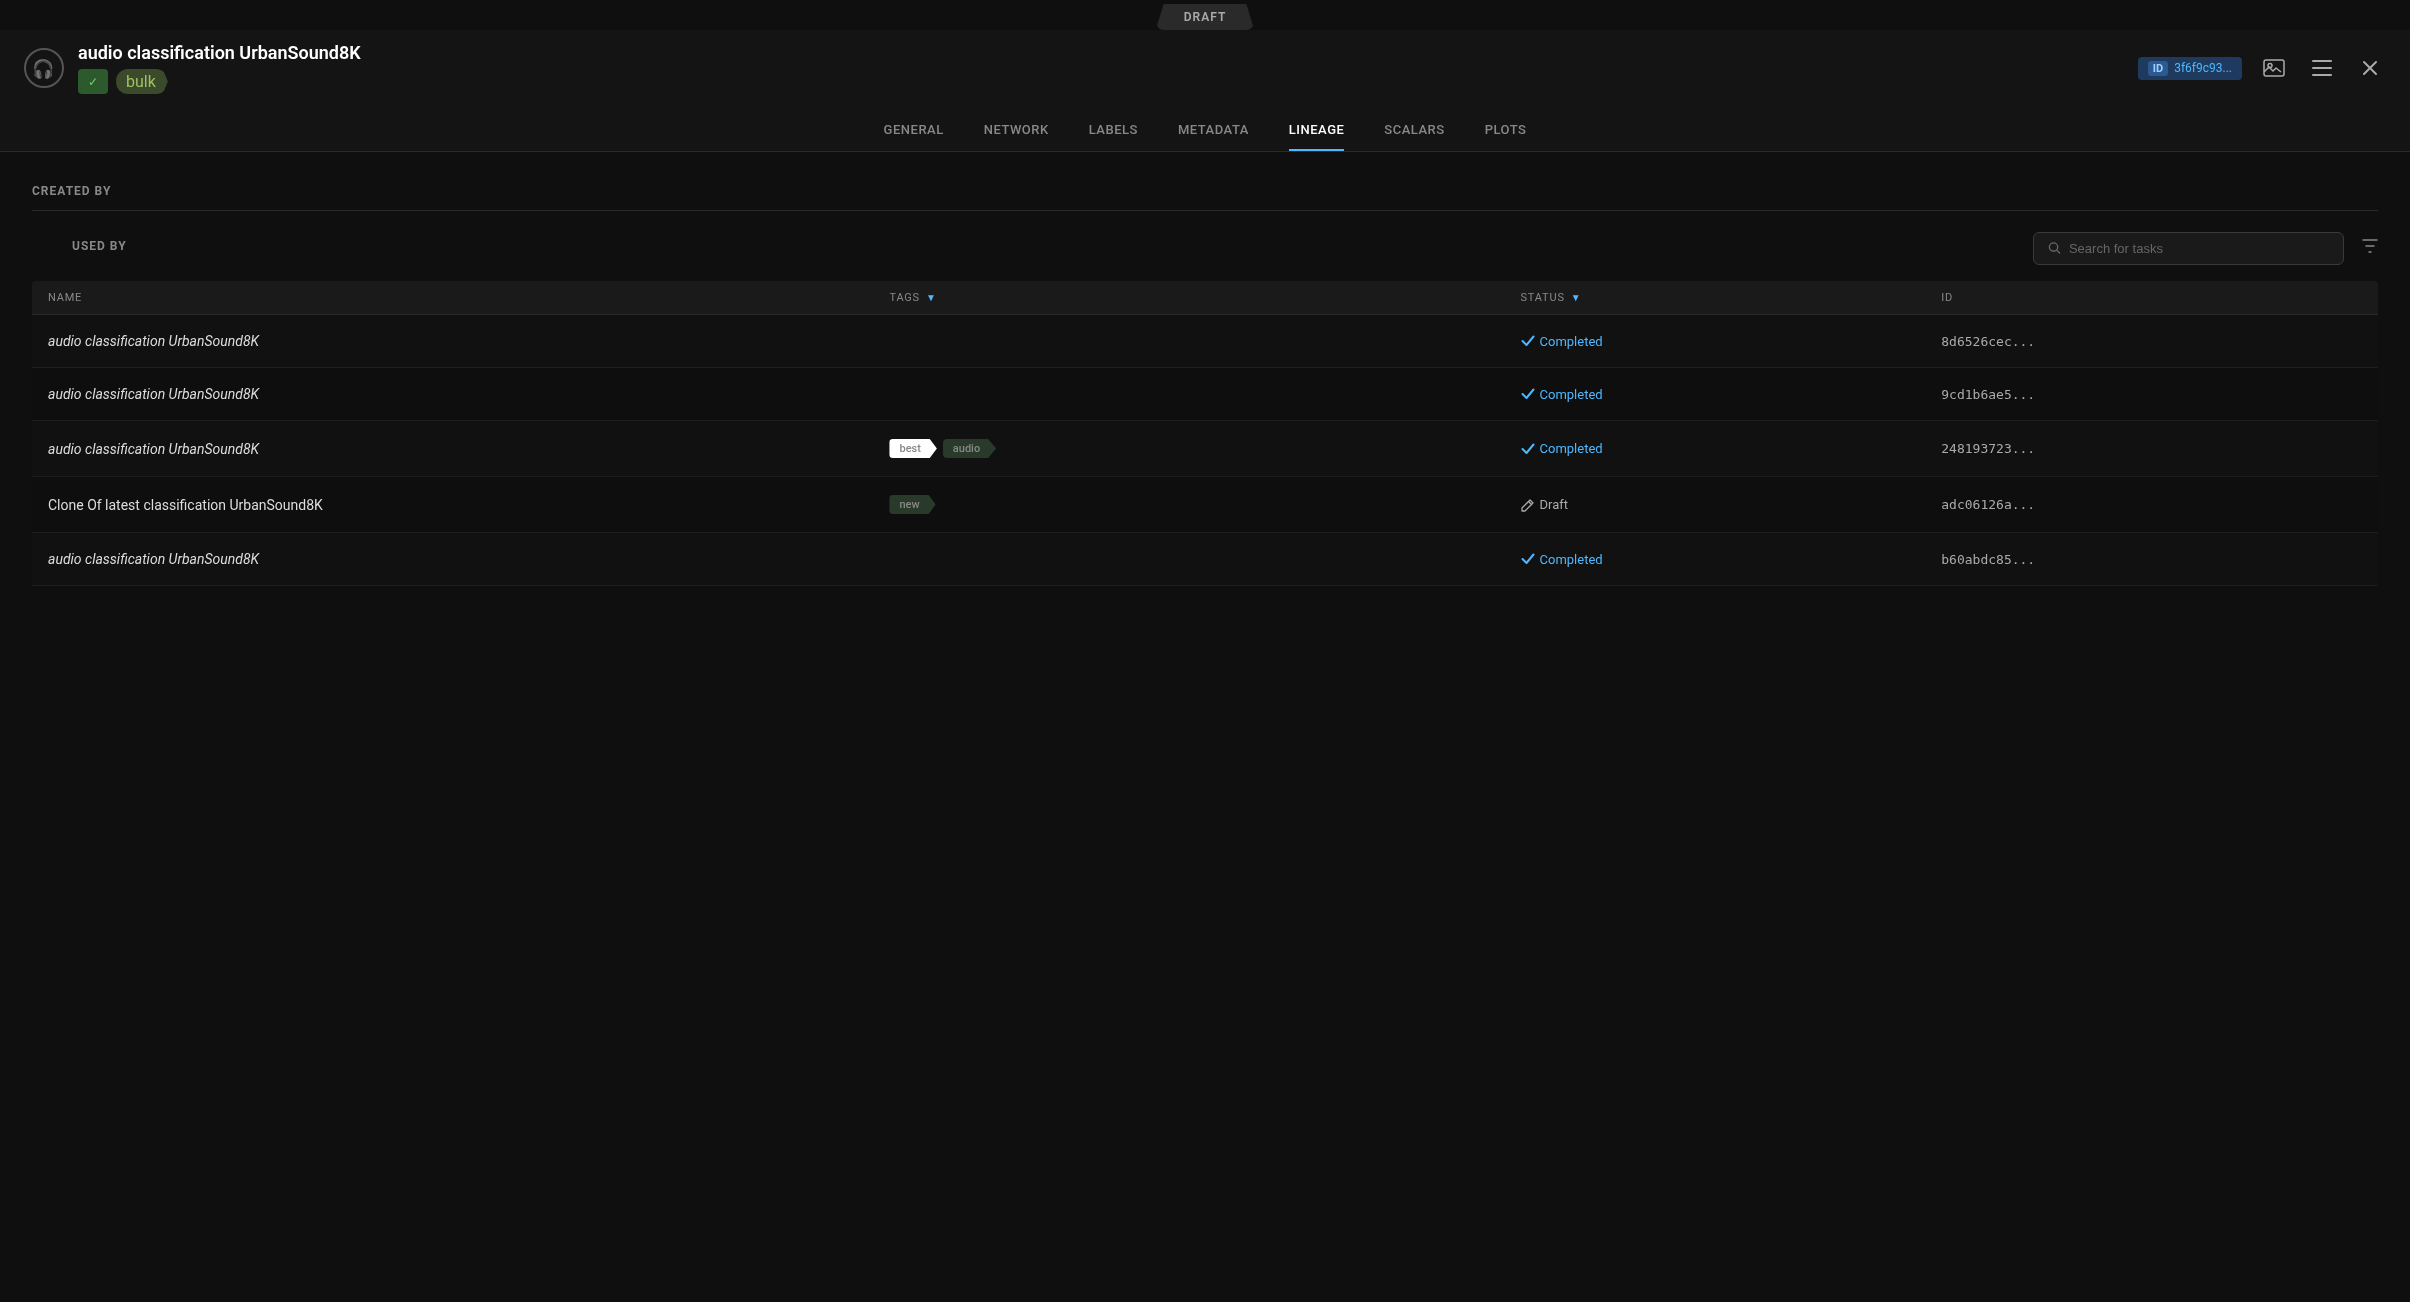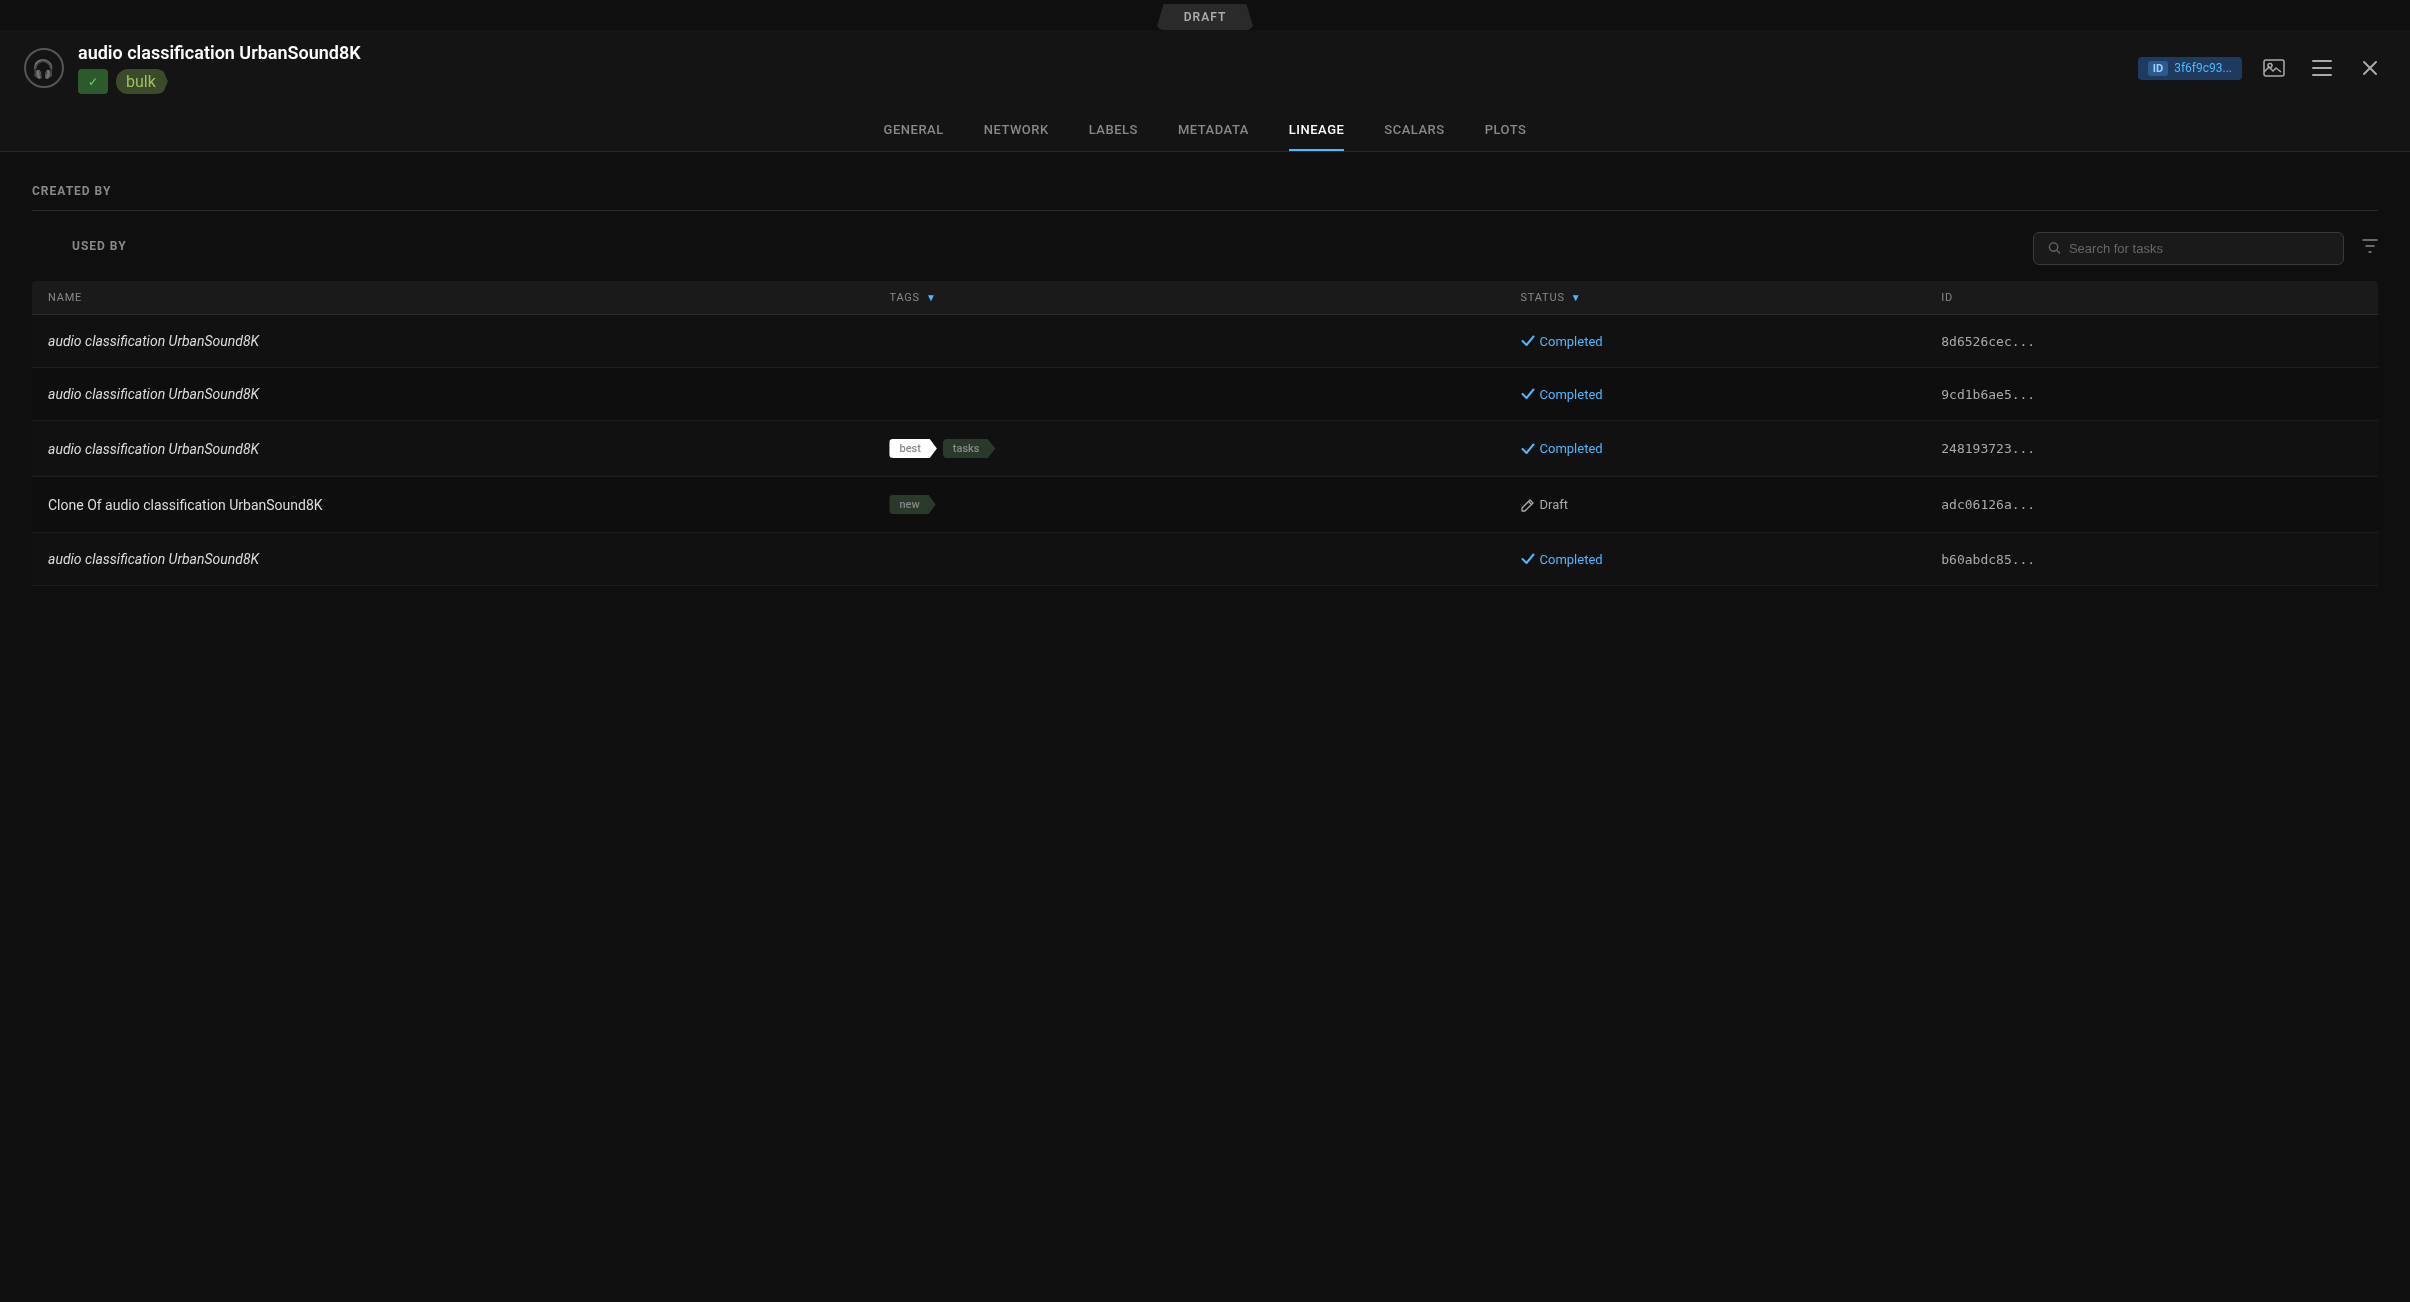--- a/index.html
+++ b/index.html
@@ -422,7 +422,7 @@
       <div class="row-name">audio classification UrbanSound8K</div>
       <div class="tags-cell">
         <span class="tag-pill tag-best">best</span>
-        <span class="tag-pill tag-latest">tasks</span>
+        <span class="tag-pill tag-latest">audio</span>
       </div>
       <div class="status-completed">
         <svg width="14" height="12" viewBox="0 0 14 12" fill="none">

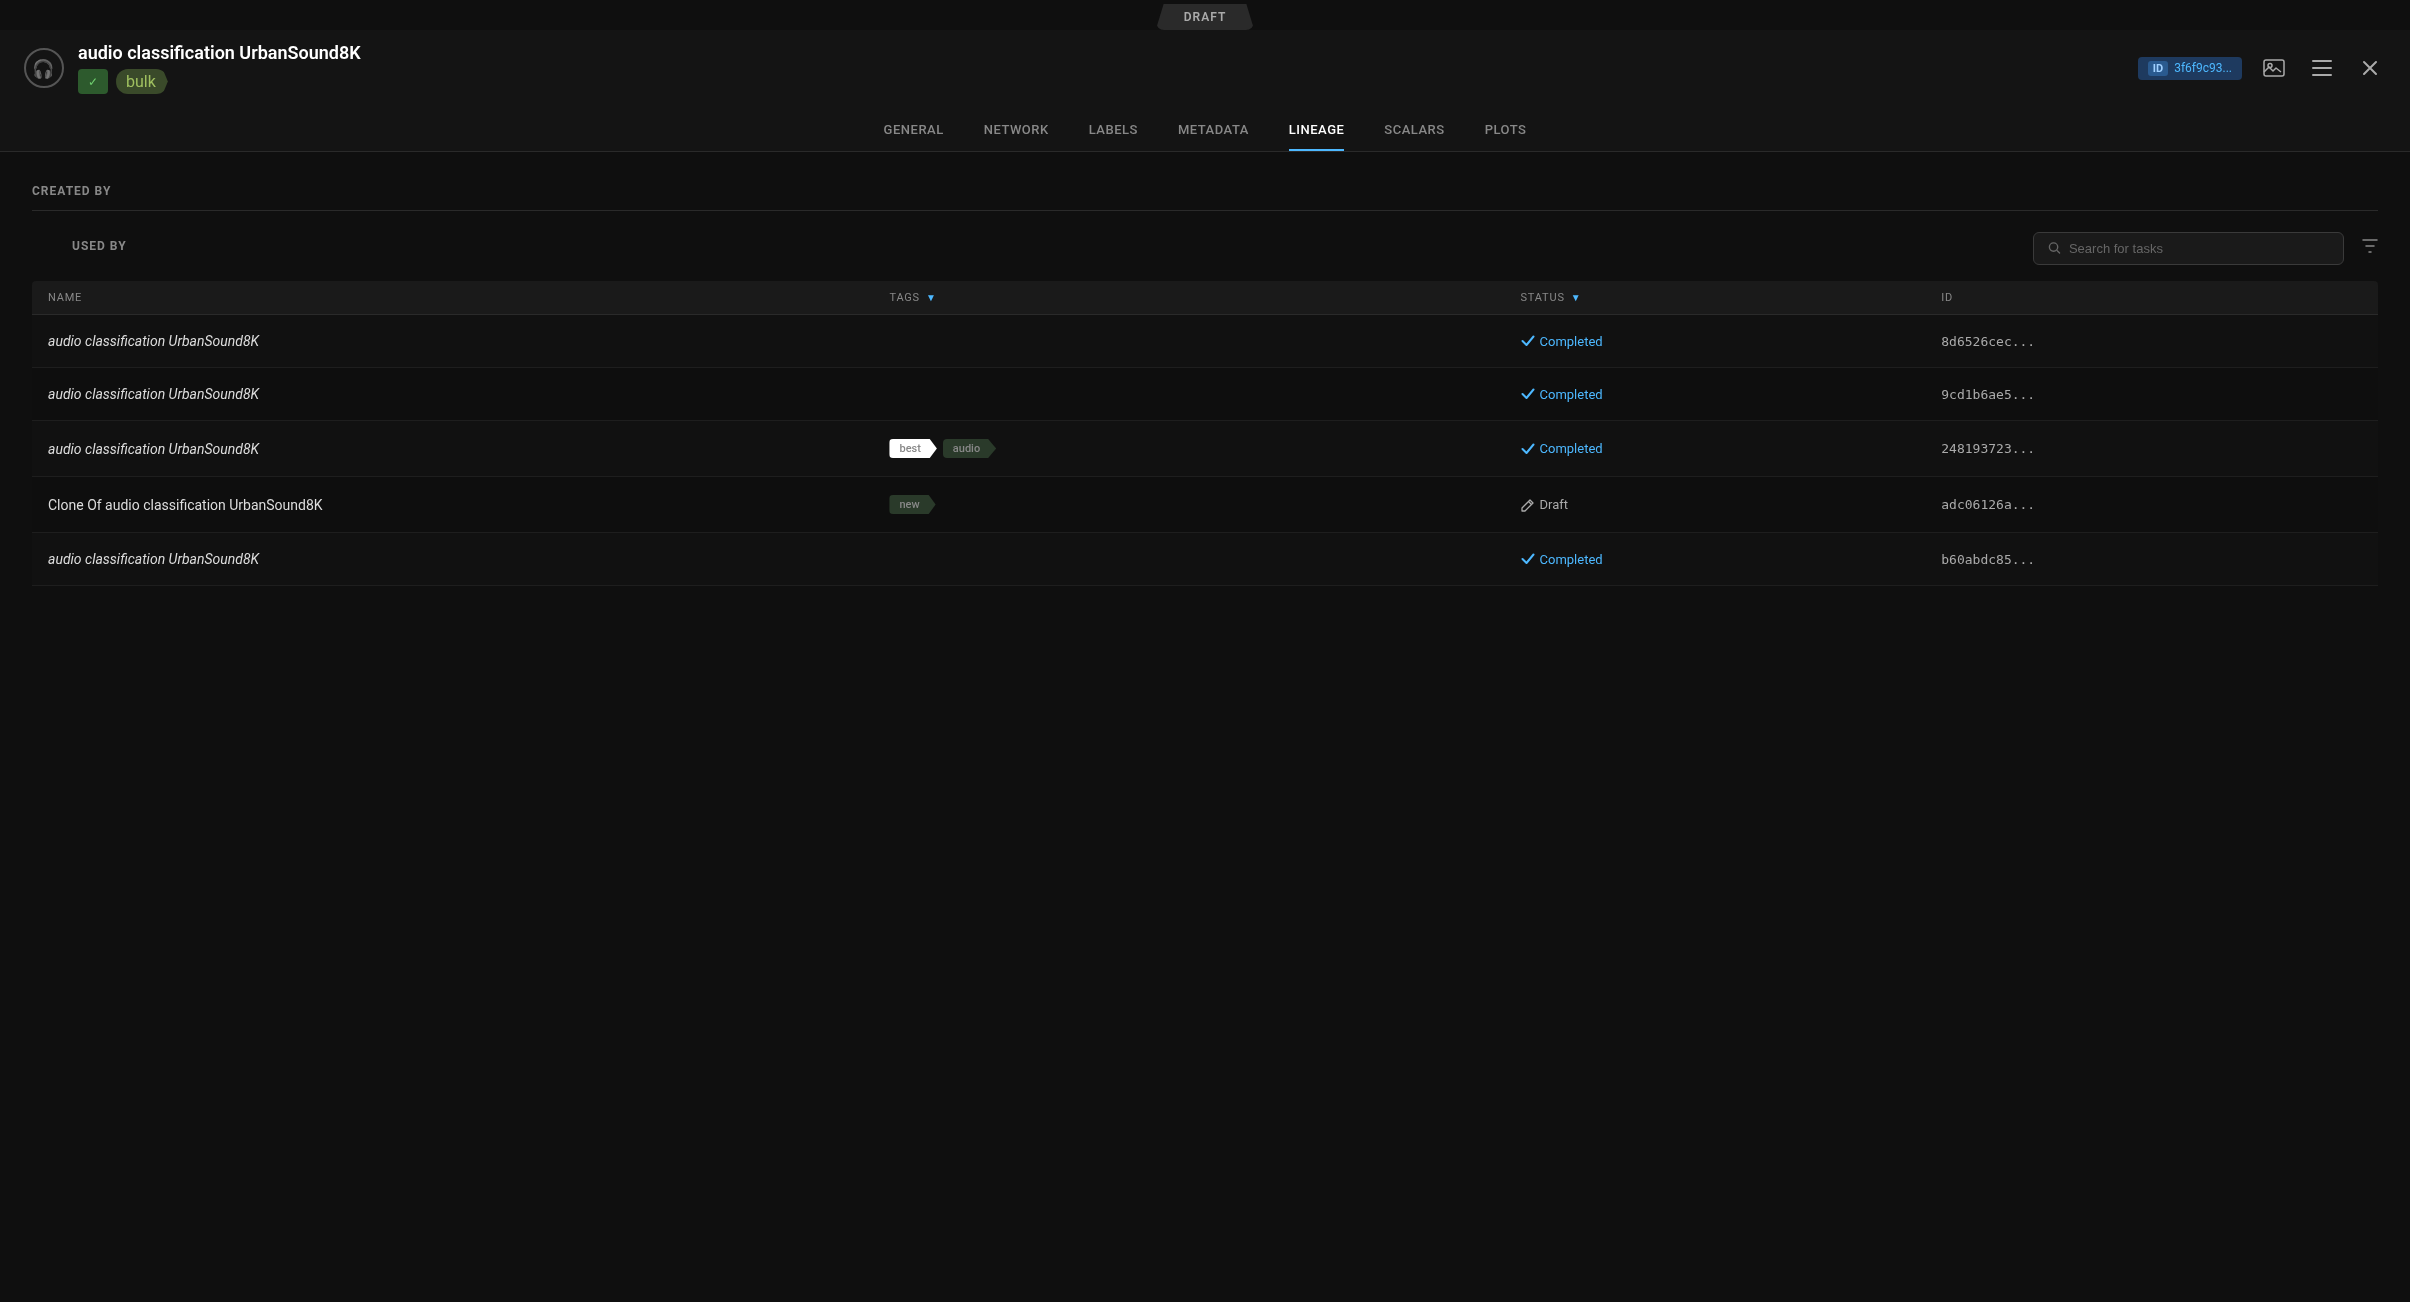--- a/index.html
+++ b/index.html
@@ -434,7 +434,7 @@
     </div>
 
     <div class="table-row alt">
-      <div class="row-name normal">Clone Of audio classification UrbanSound8K</div>
+      <div class="row-name normal">Clone Of latest classification UrbanSound8K</div>
       <div class="tags-cell">
         <span class="tag-pill tag-new">new</span>
       </div>

